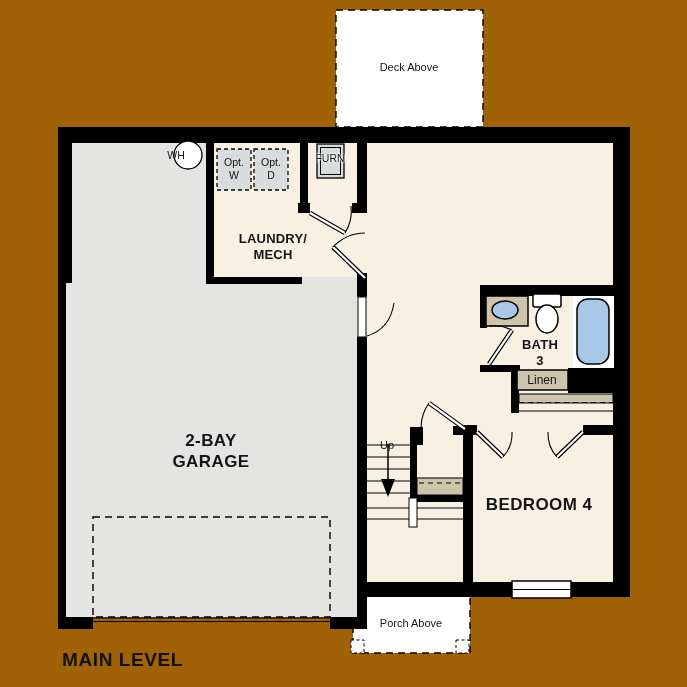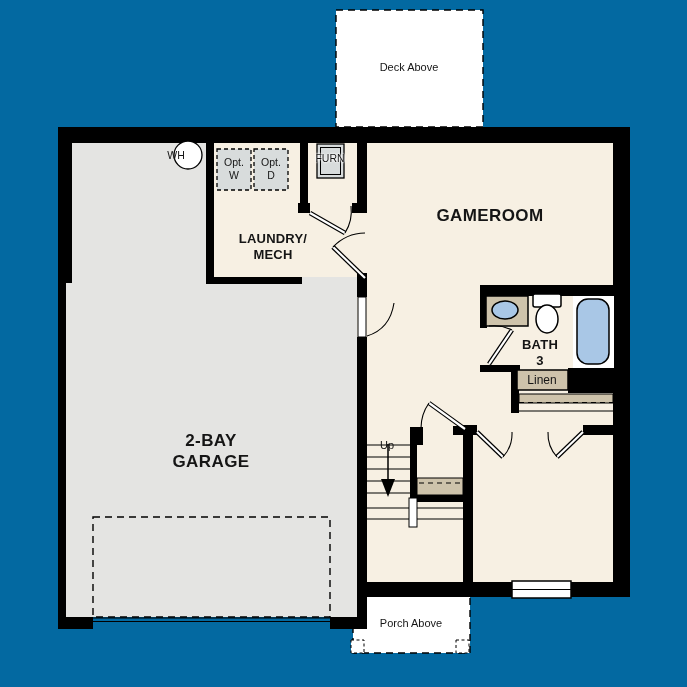--- a/index.html
+++ b/index.html
@@ -4,7 +4,7 @@
 <style>
   html,body{margin:0;padding:0;background:#fff;}
   .plan{
-    position:relative;width:687px;height:687px;background:#0369a1;overflow:hidden;
+    position:relative;width:687px;height:687px;background:#a16207;overflow:hidden;
     font-family:"Liberation Sans",sans-serif;
   }
   .plan svg{position:absolute;left:0;top:0;z-index:1;}

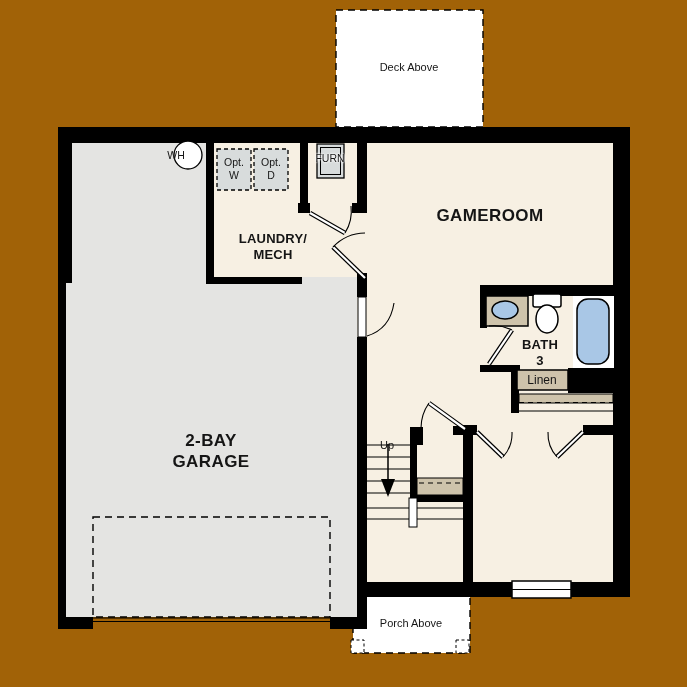--- a/index.html
+++ b/index.html
@@ -196,7 +196,6 @@
   </svg>
 
   <div class="lbl md" style="left:409px;top:68px;">Deck Above</div>
-  <div class="lbl room-lg" style="left:490px;top:216px;">GAMEROOM</div>
   <div class="lbl sm furn-lbl" style="left:330px;top:158px;">FURN</div>
   <div class="lbl sm" style="left:176px;top:155px;">WH</div>
   <div class="lbl sm" style="left:234px;top:169px;">Opt.

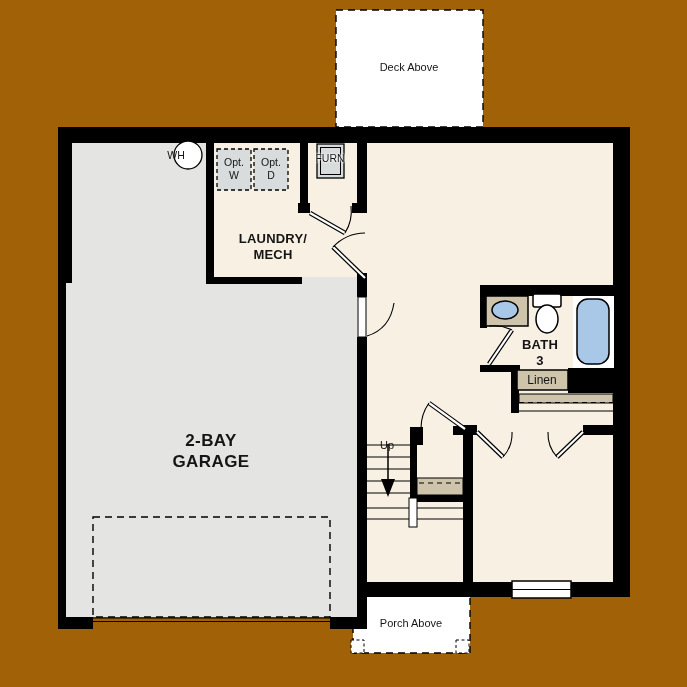--- a/index.html
+++ b/index.html
@@ -207,6 +207,7 @@
   <div class="lbl room-sm" style="left:540px;top:353px;">BATH
 3</div>
   <div class="lbl linen" style="left:542px;top:380px;">Linen</div>
+  <div class="lbl room-lg" style="left:539px;top:505px;">BEDROOM 4</div>
   <div class="lbl room-lg" style="left:211px;top:452px;">2-BAY
 GARAGE</div>
   <div class="lbl md" style="left:387px;top:435px;margin-top:11px;">Up</div>

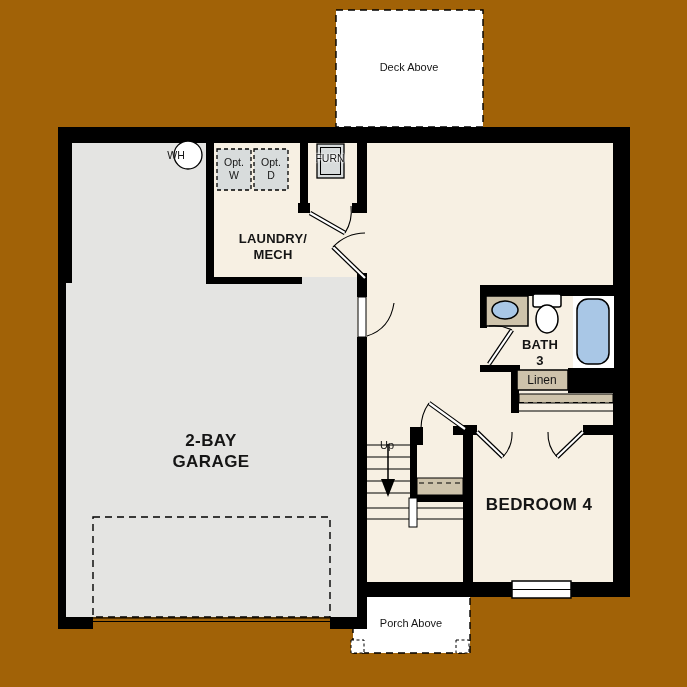--- a/index.html
+++ b/index.html
@@ -212,6 +212,7 @@
 GARAGE</div>
   <div class="lbl md" style="left:387px;top:435px;margin-top:11px;">Up</div>
   <div class="lbl md" style="left:411px;top:624px;">Porch Above</div>
+  <div class="title" style="left:62px;top:660px;">MAIN LEVEL</div>
 </div>
 
 </body></html>

